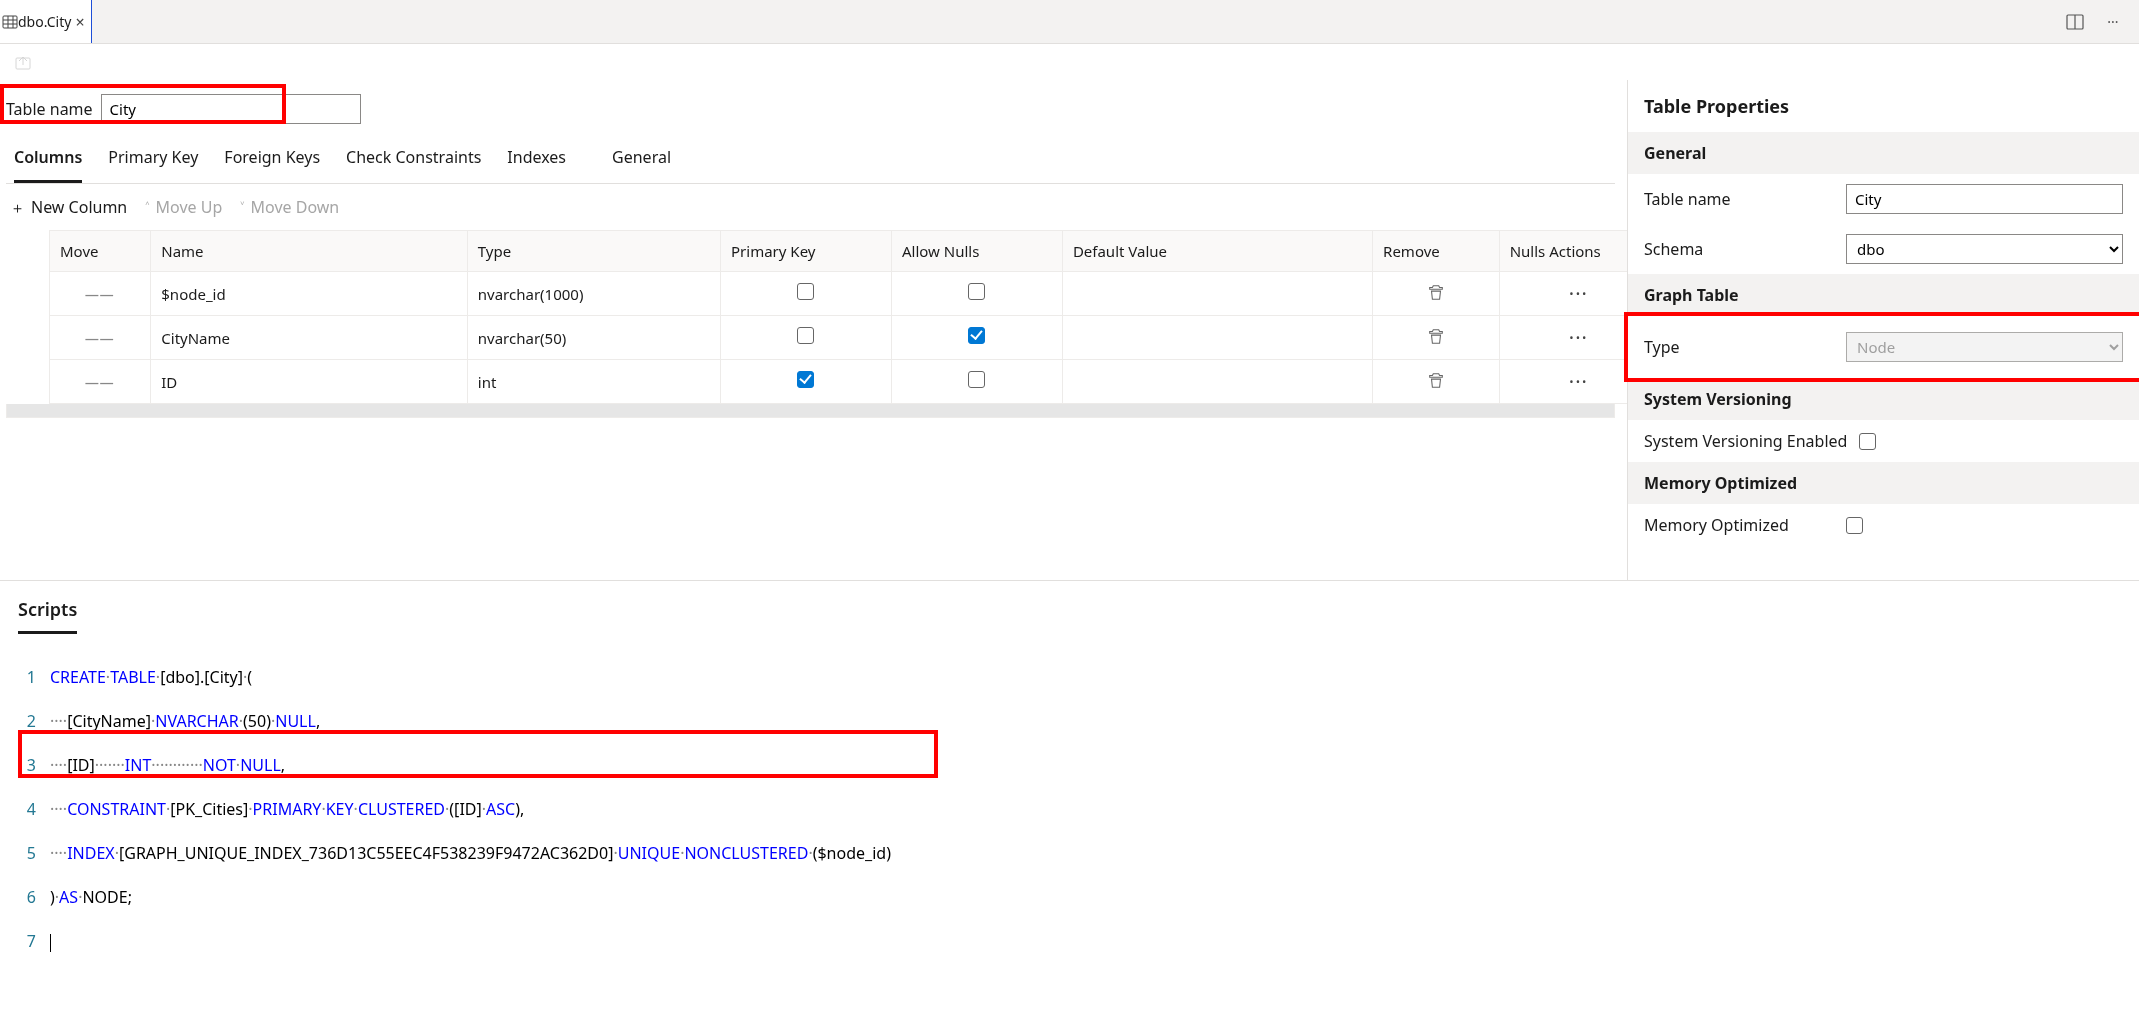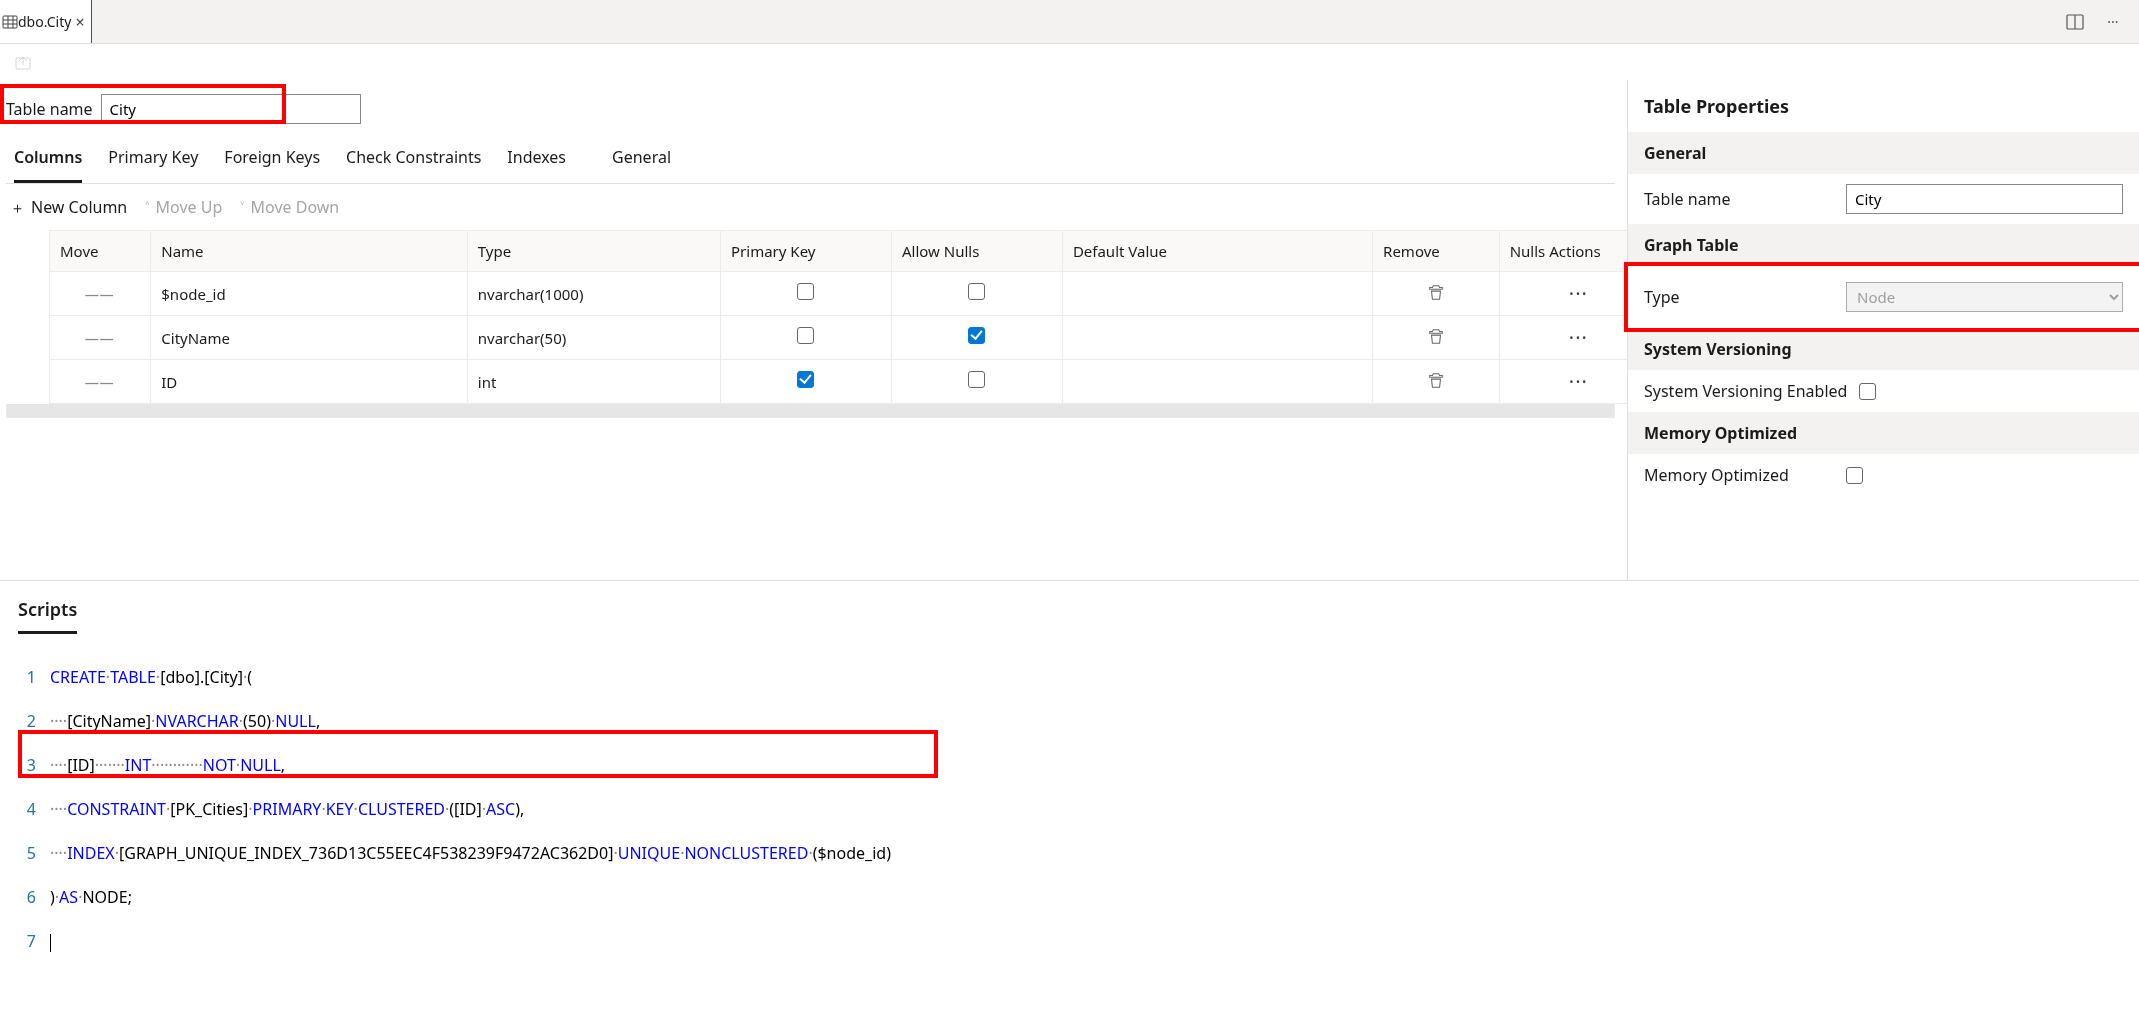--- a/index.html
+++ b/index.html
@@ -226,6 +226,12 @@
         <div class="k">Table name</div>
         <input type="text" value="City" style="">
       </div>
+      <div class="rp-row">
+        <div class="k">Schema</div>
+        <select>
+          <option>dbo</option>
+        </select>
+      </div>
 
       <div class="rp-section-header">Graph Table</div>
       <div class="rp-row" style="padding-top:16px; padding-bottom:16px;">

